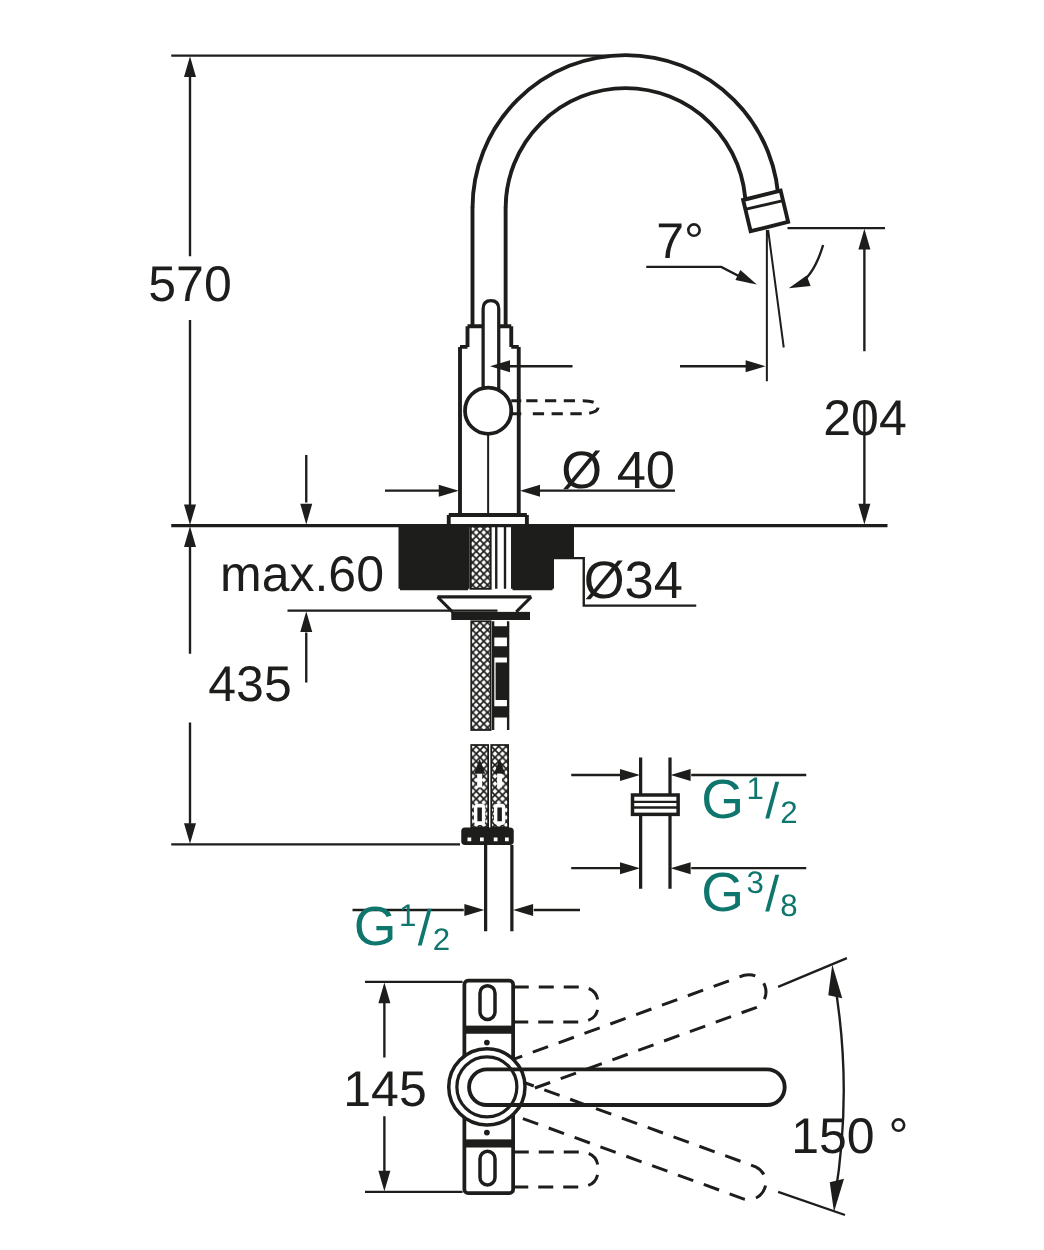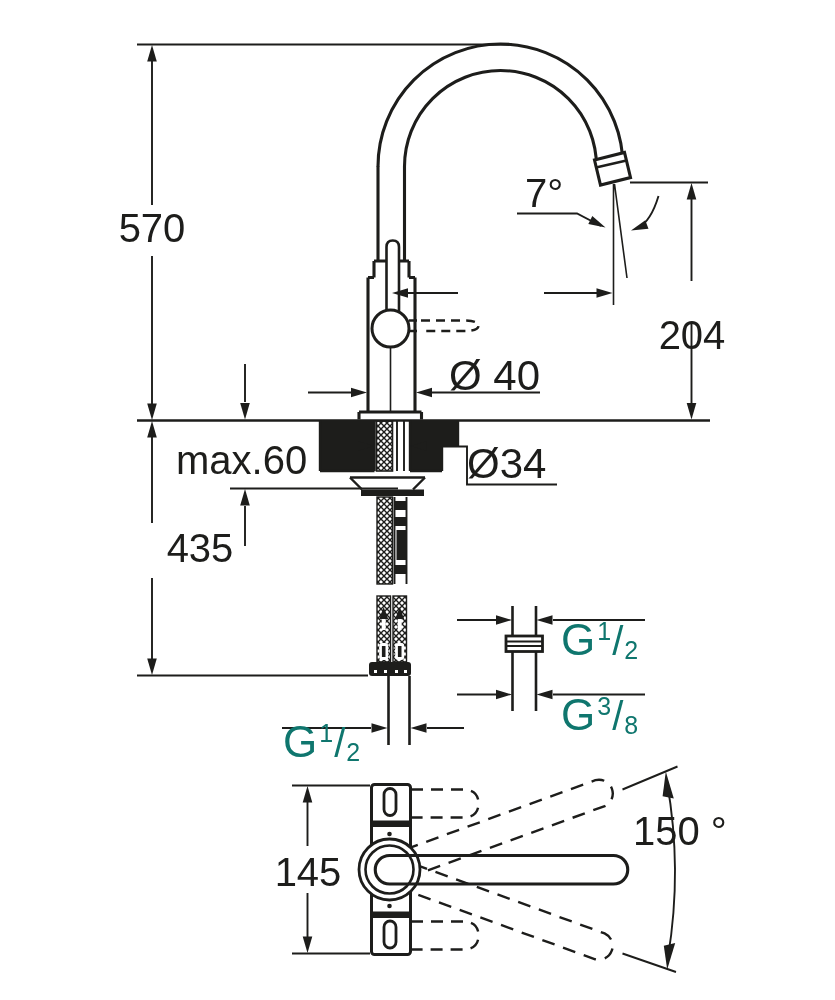--- a/index.html
+++ b/index.html
@@ -248,7 +248,7 @@
 
 <div class="label center" style="left:272px;top:852px;width:72px;">145</div>
 
-<div class="label" style="left:633px;top:811px;">150 °</div>
+<div class="label" style="left:633px;top:889px;">150 °</div>
 
 </div>
 

